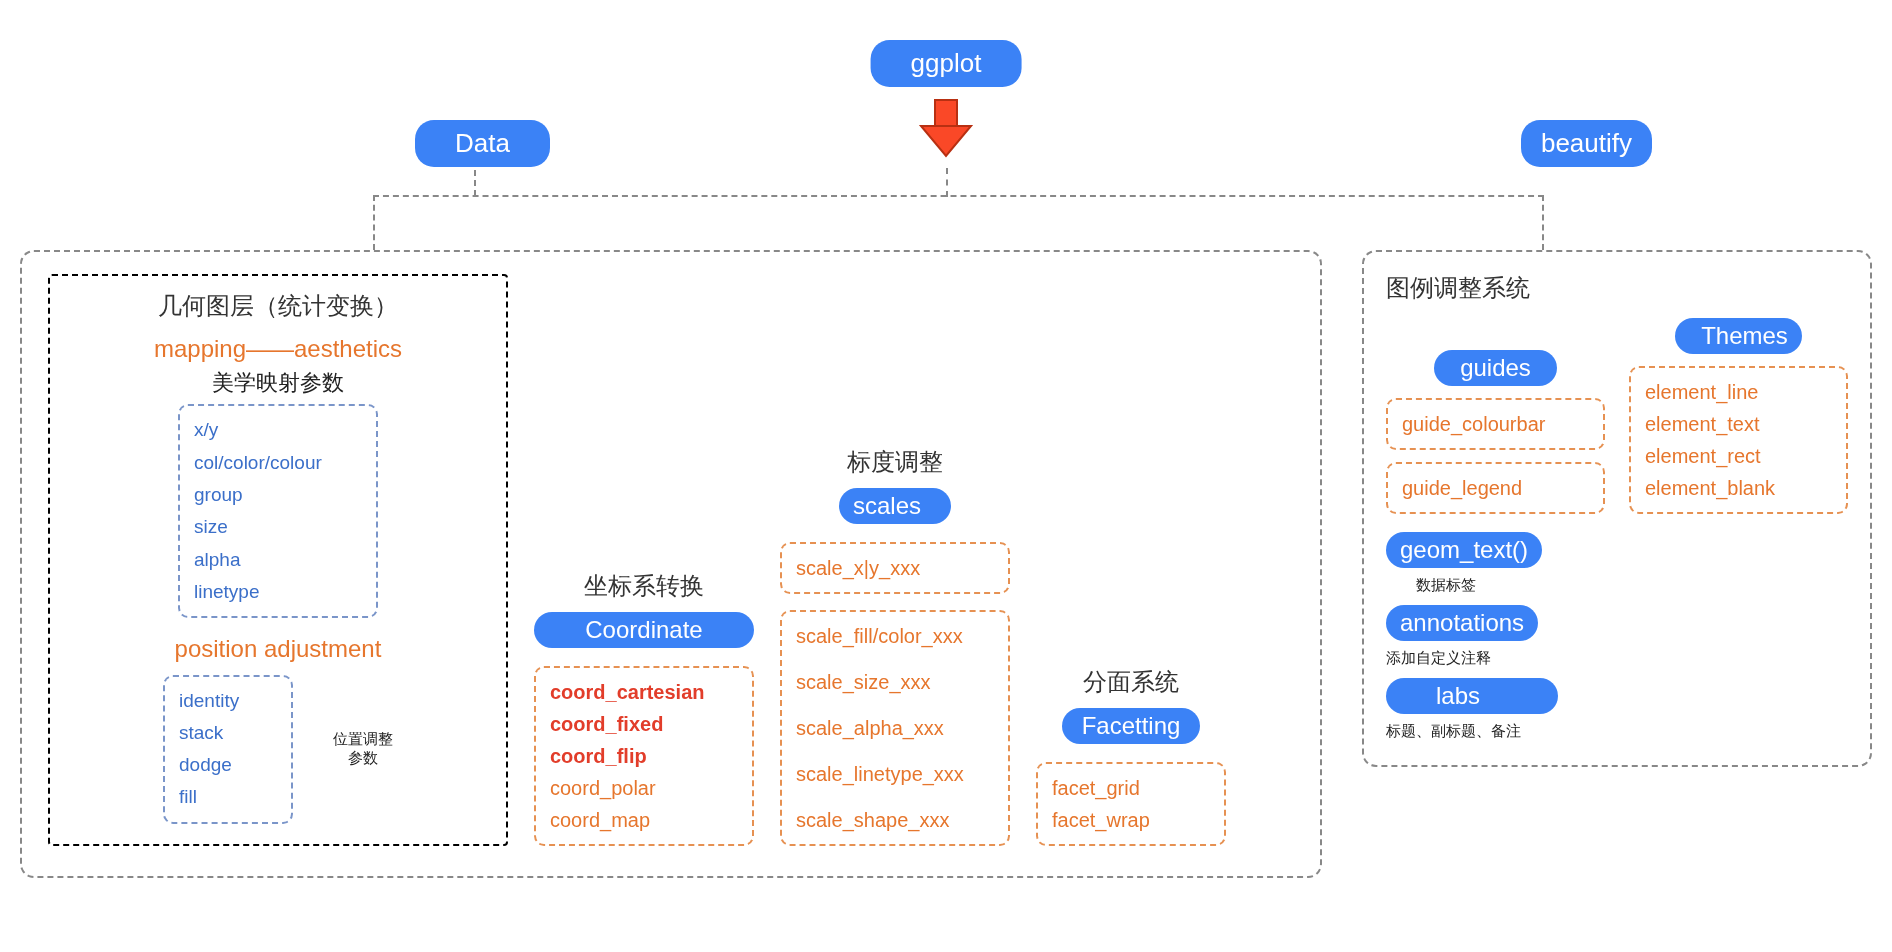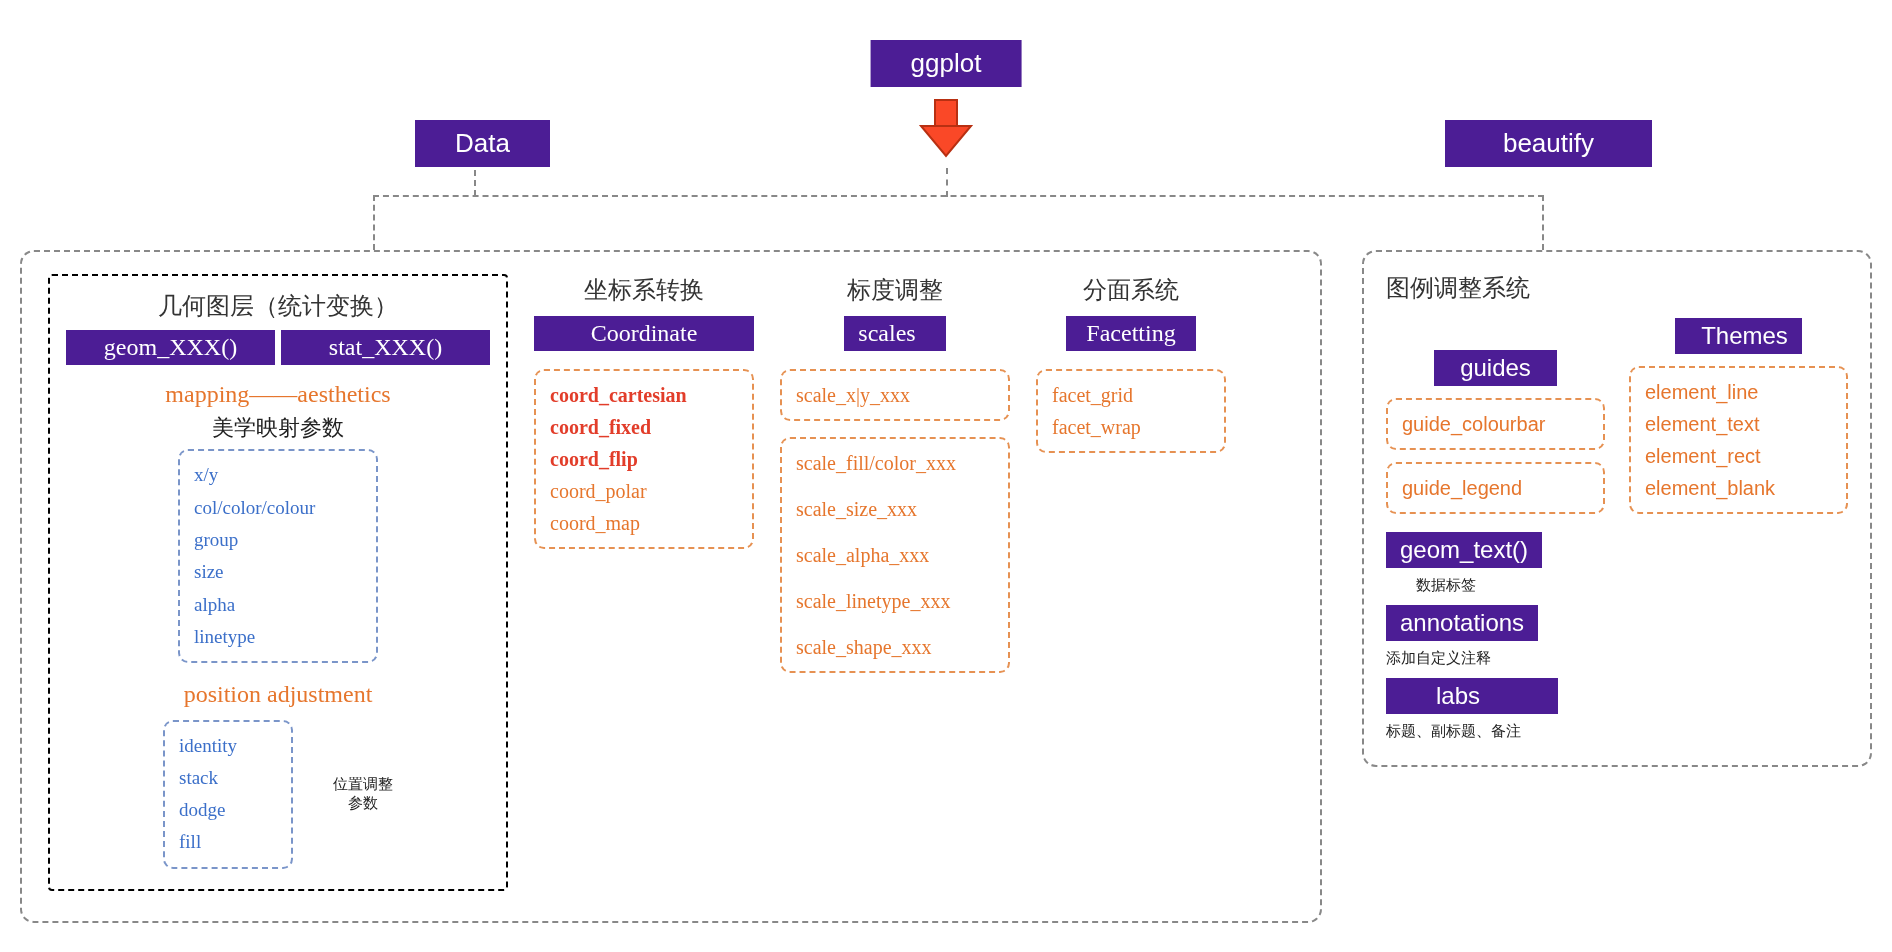--- a/index.html
+++ b/index.html
@@ -12,12 +12,13 @@
     position: relative;
   }
   .red-box {
-    background: #4c1d95;
+    background: #3b82f6;
     color: #ffffff;
     padding: 6px 18px;
     display: inline-block;
     font-size: 26px;
     text-align: center;
+    border-radius: 19px;
   }
   .red-box.sm { font-size: 24px; padding: 4px 14px; }
   .dashed-round {

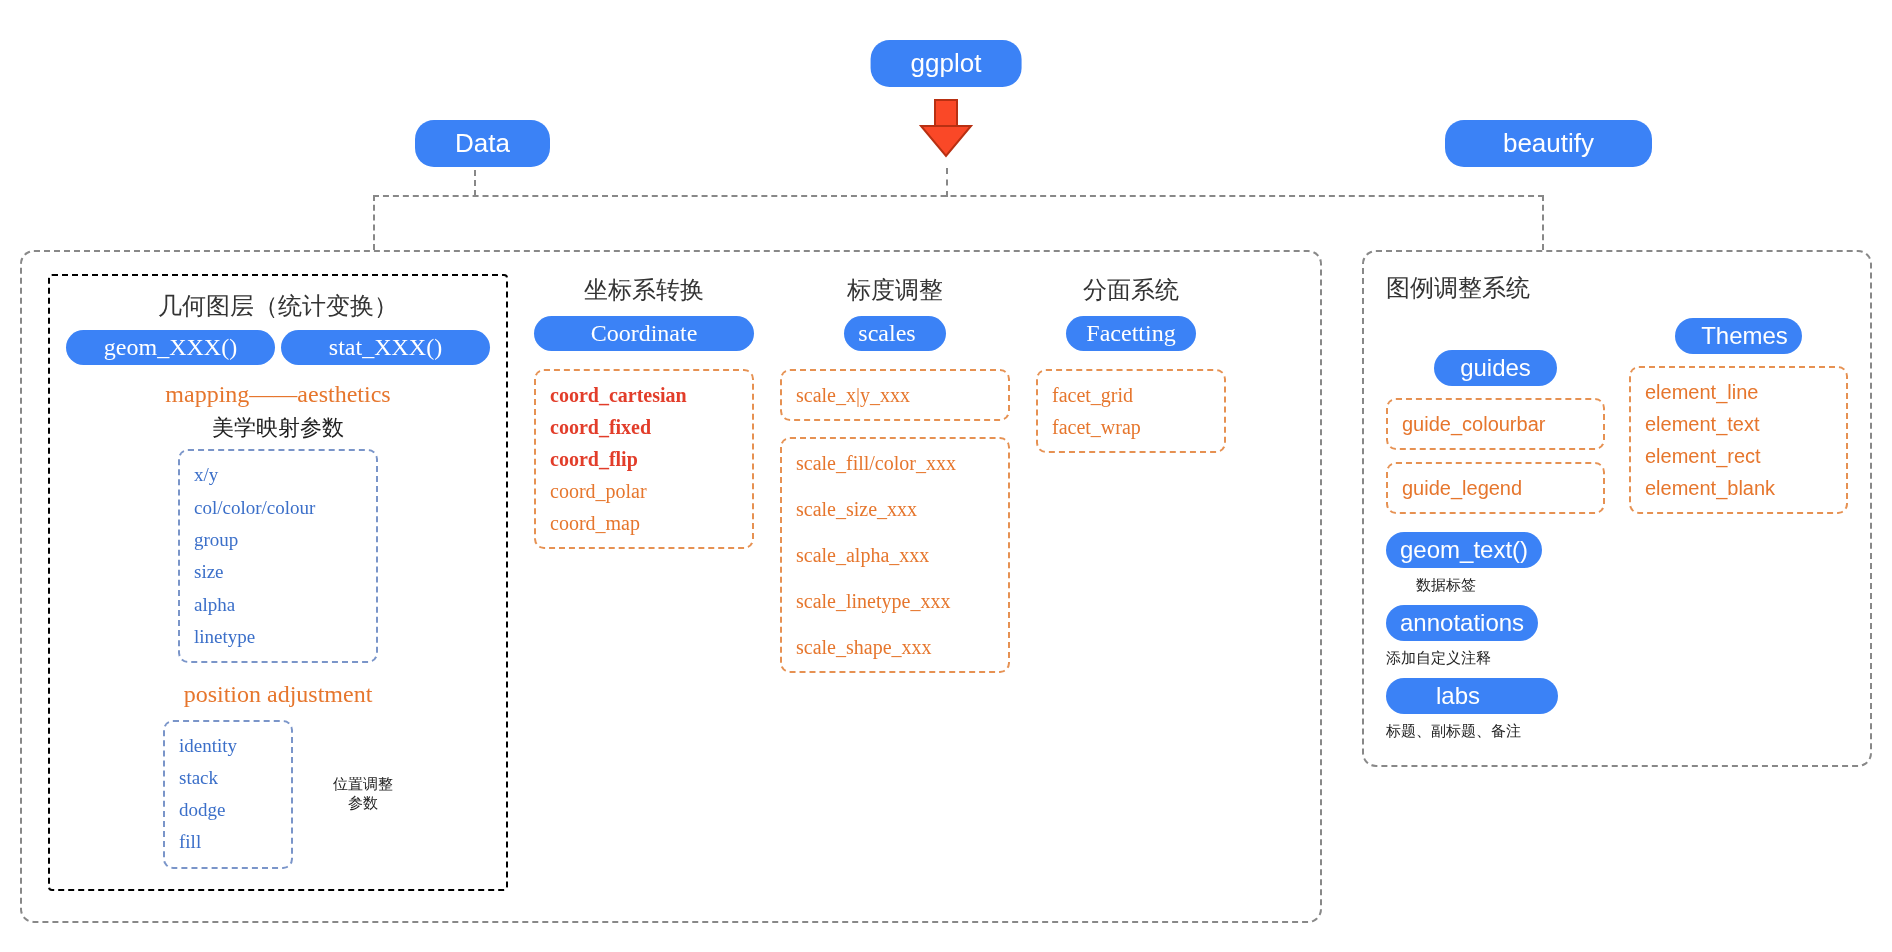--- a/index.html
+++ b/index.html
@@ -70,7 +70,7 @@
   </div>
 
   <div style="position:absolute; right:220px; top:100px;">
-    <div class="red-box" style="padding:8px 58px;">beautify</div>
+    <div class="red-box" style="padding:8px 20px;">beautify</div>
   </div>
 
   <div class="arrow-down">

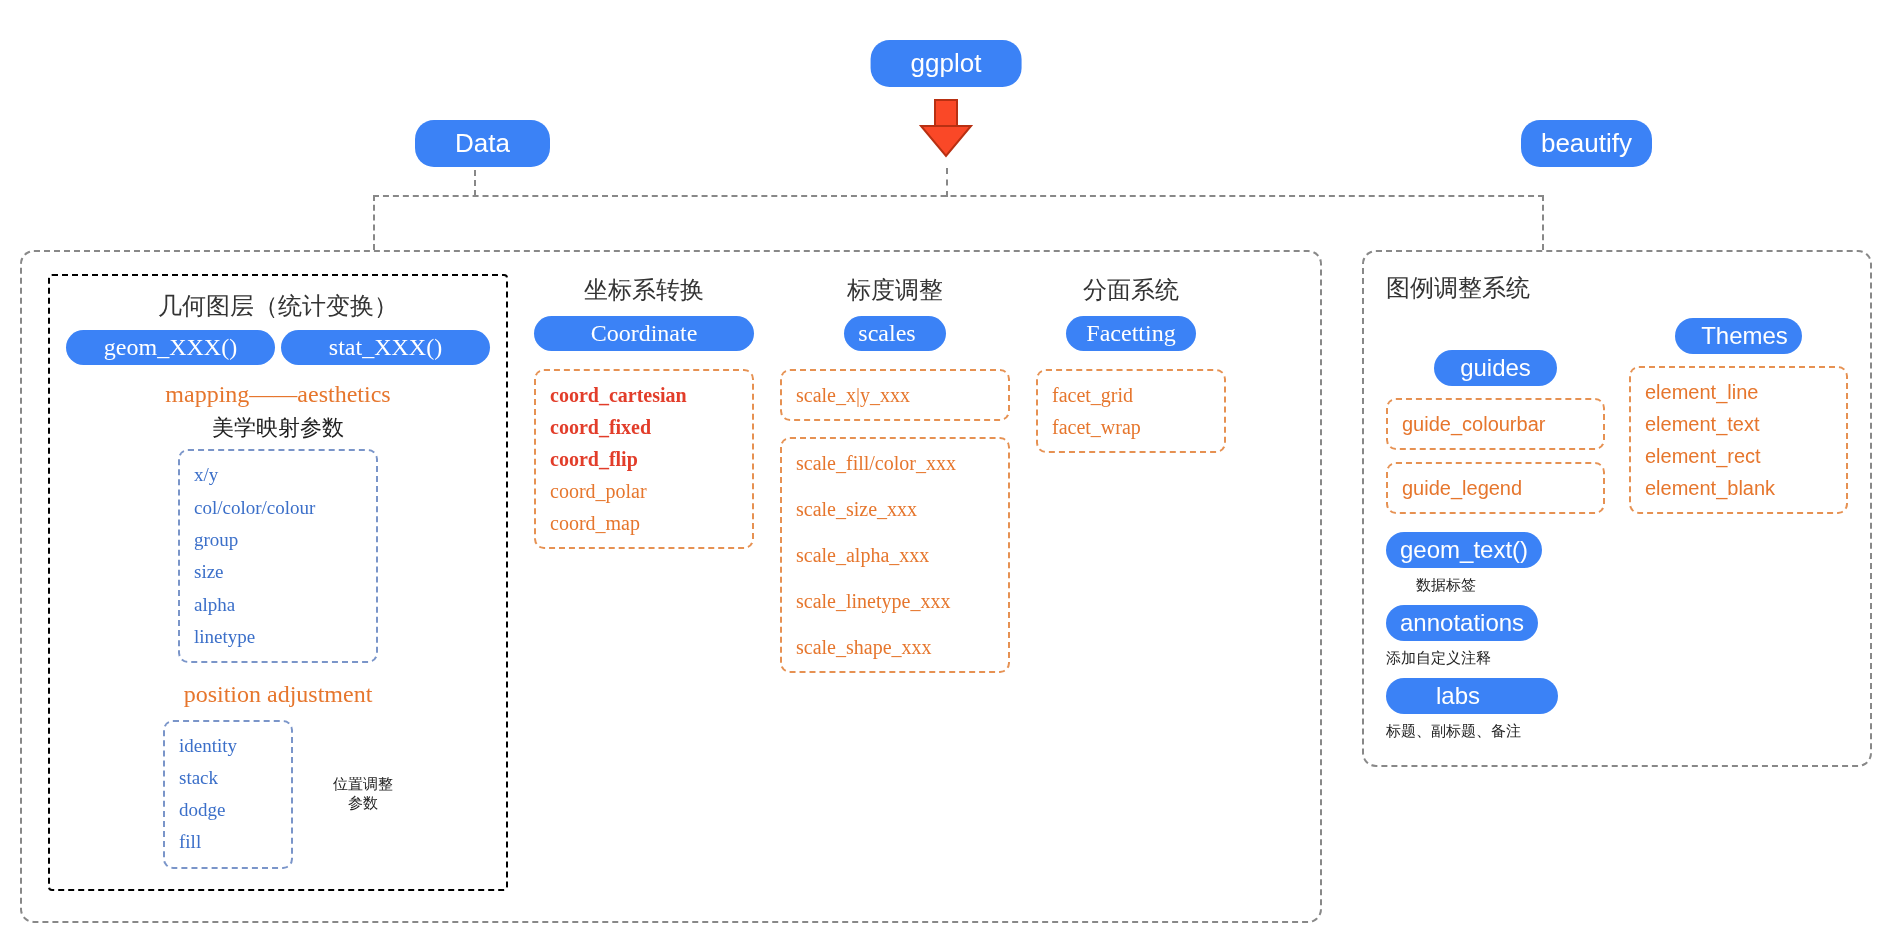--- a/index.html
+++ b/index.html
@@ -90,7 +90,7 @@
 
 <div style="display:flex; gap:40px; margin-top:50px; align-items:flex-start;">
 
-  <div class="dashed-round" style="flex:1; padding:22px 26px 30px 26px; display:flex; gap:26px; align-items:flex-start;font-family:Liberation Serif, serif;">
+  <div class="dashed-round" style="flex:1; padding:22px 26px 30px 26px; display:flex; gap:26px; align-items:flex-end;">
 
     <div class="solid-black" style="width:460px; padding:14px 16px 20px 16px;">
       <div class="header-label" style="text-align:center; margin-bottom:8px;">几何图层（统计变换）</div>

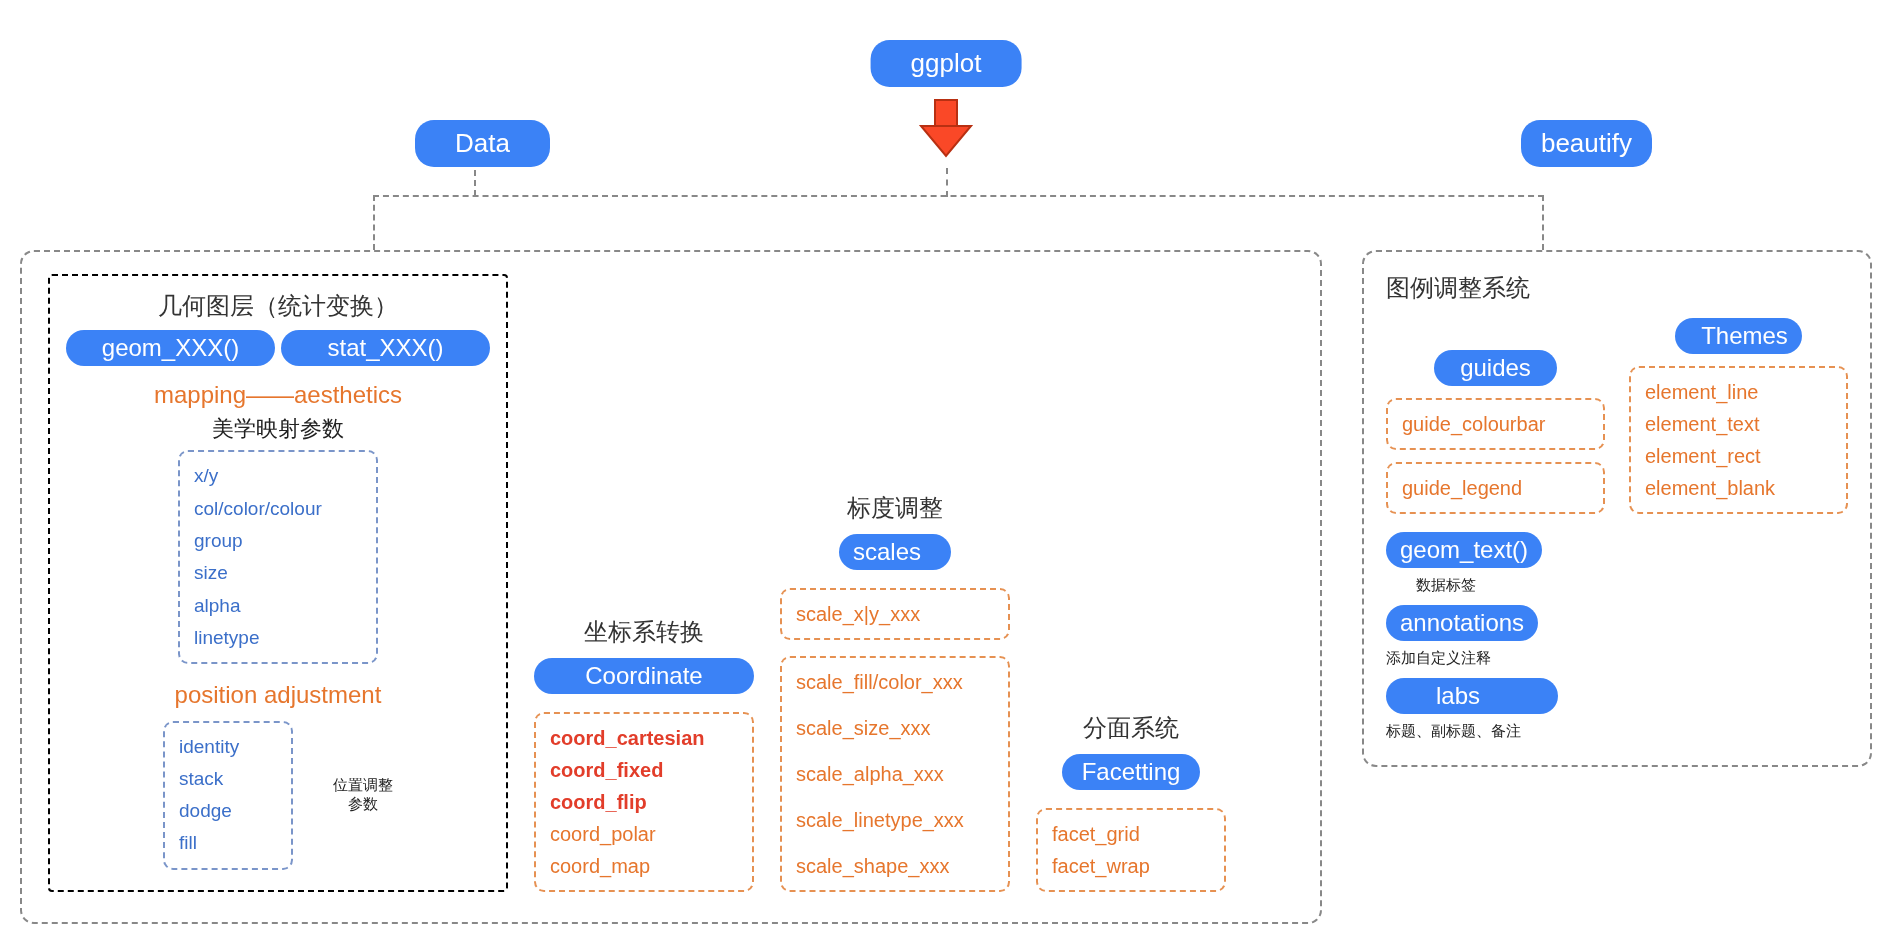--- a/index.html
+++ b/index.html
@@ -94,10 +94,6 @@
 
     <div class="solid-black" style="width:460px; padding:14px 16px 20px 16px;">
       <div class="header-label" style="text-align:center; margin-bottom:8px;">几何图层（统计变换）</div>
-      <div style="display:flex; gap:6px; margin-bottom:10px;">
-        <div class="red-box sm" style="flex:1;">geom_XXX()</div>
-        <div class="red-box sm" style="flex:1;">stat_XXX()</div>
-      </div>
       <div class="orange-text" style="text-align:center; font-size:24px;">mapping——aesthetics</div>
       <div class="black-text" style="text-align:center; font-size:22px; margin-bottom:6px;">美学映射参数</div>
       <div style="display:flex; justify-content:center;">

